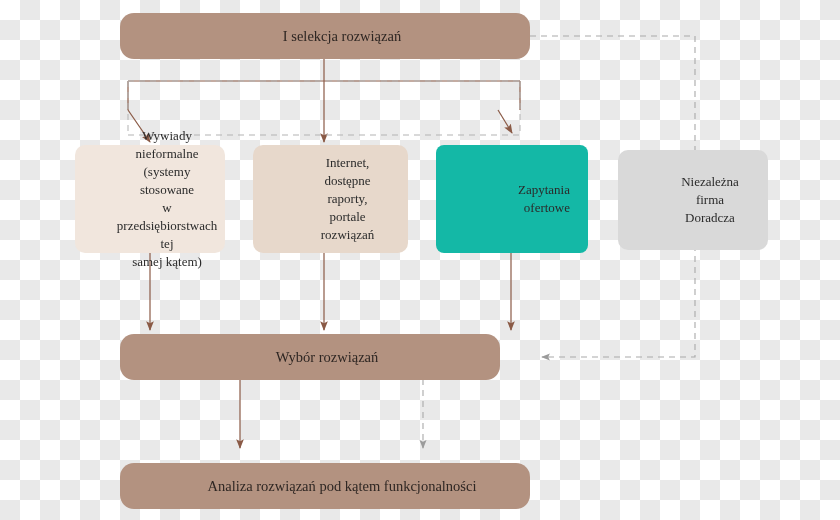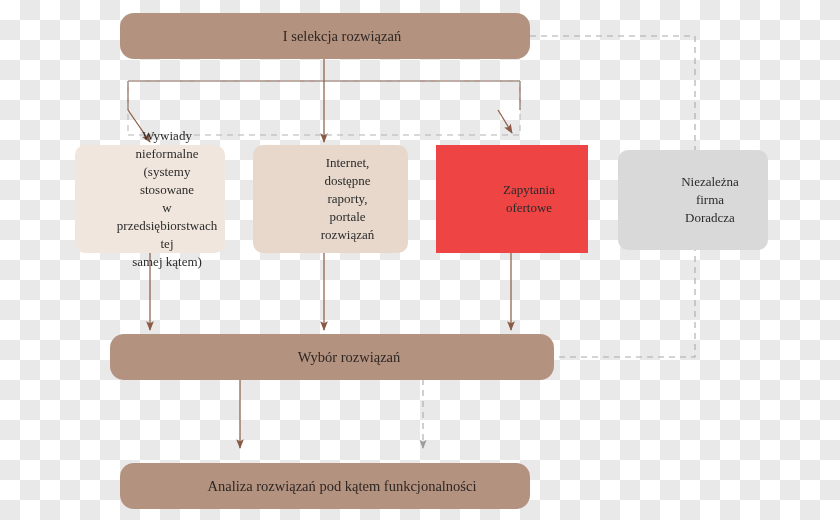--- a/index.html
+++ b/index.html
@@ -60,9 +60,10 @@
     font-size: 13px;
   }
   .box-dark {
-    background: #ef4444;
-    border-radius: 0;
+    background: #14b8a6;
+    border-radius: 8px;
     font-size: 13px;
+    text-align: right;
   }
   .box-grey {
     background: #d9d9d9;

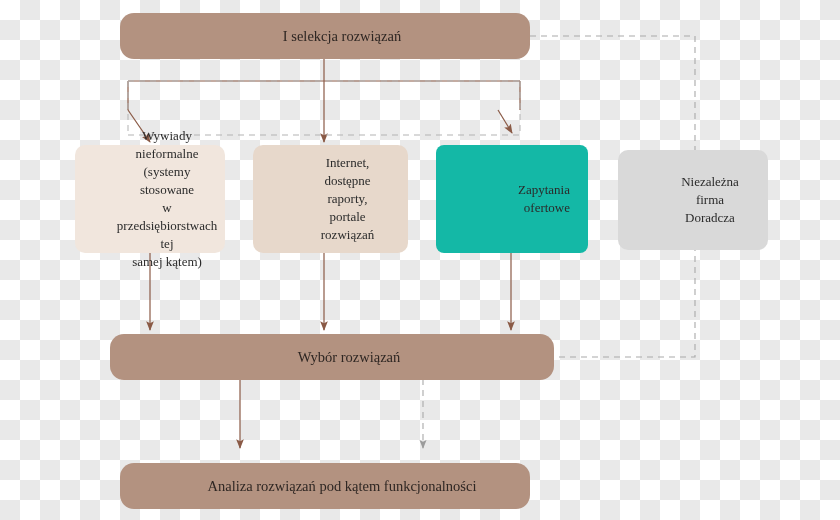--- a/index.html
+++ b/index.html
@@ -152,7 +152,7 @@
 Doradcza</span>
   </div>
 
-  <div class="node bar" style="left:110px; top:334px; width:444px; height:46px;">
+  <div class="node bar" style="left:120px; top:334px; width:380px; height:46px;">
     <span>Wybór rozwiązań</span>
   </div>
 

